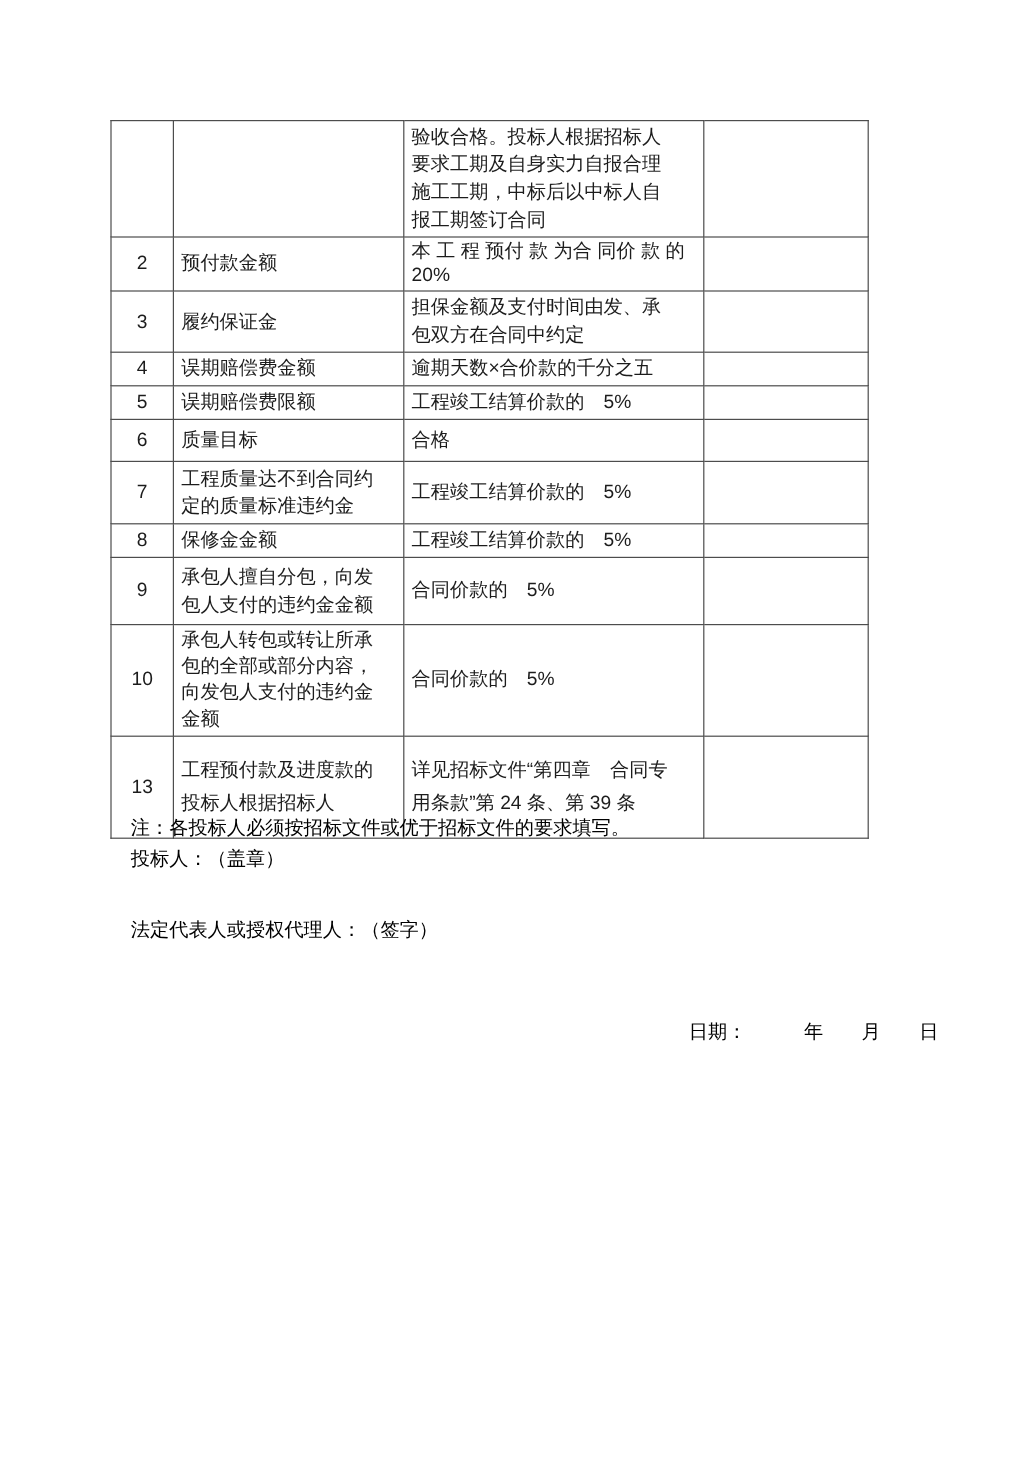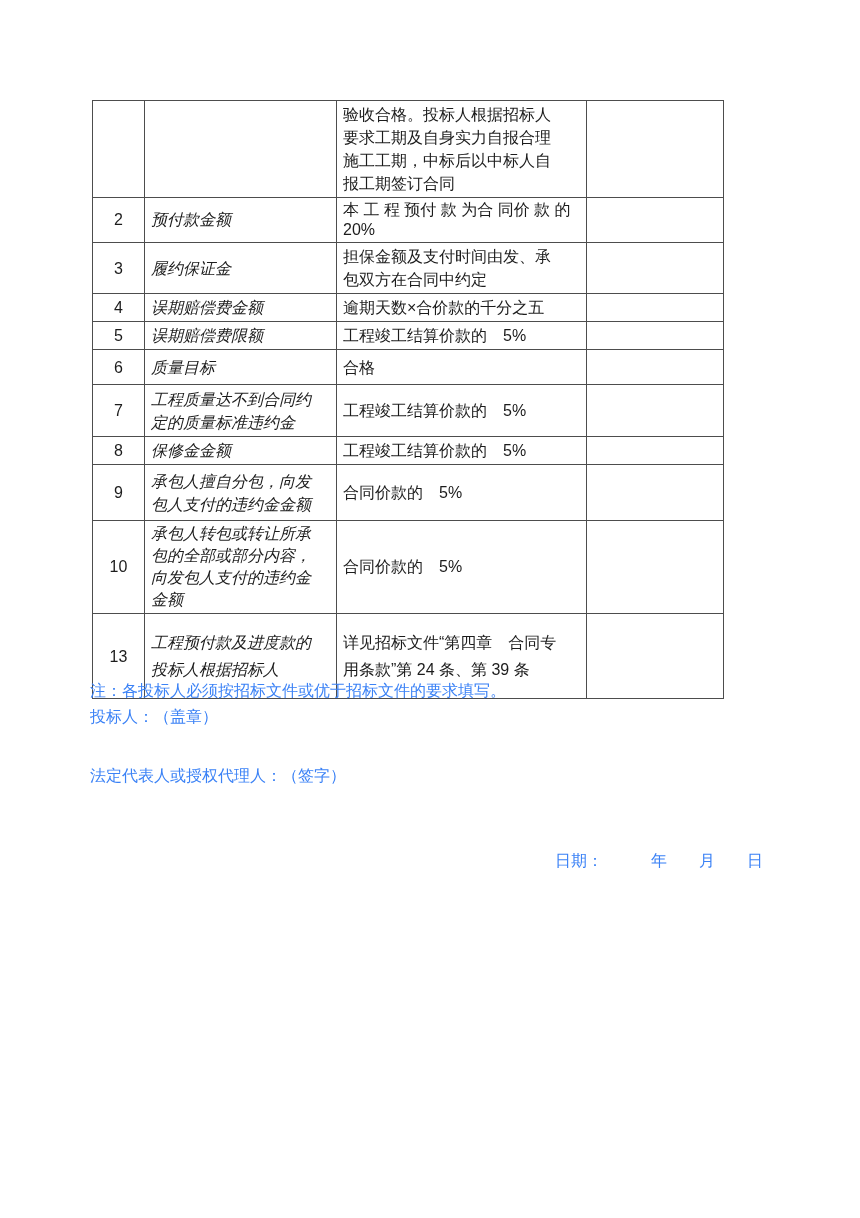--- a/index.html
+++ b/index.html
@@ -39,7 +39,7 @@
     font-family: "Liberation Sans", "DejaVu Sans", sans-serif;
     padding: 2px 2px;
   }
-  td.c-item { padding-left: 9px; font-style: italic; }
+  td.c-item { padding-left: 9px; }
   td.c-val  { padding-left: 9px; }
   tr.r0  td { height: 86px; vertical-align: middle; }
   tr.r1  td { height: 36px; line-height: 20px; }

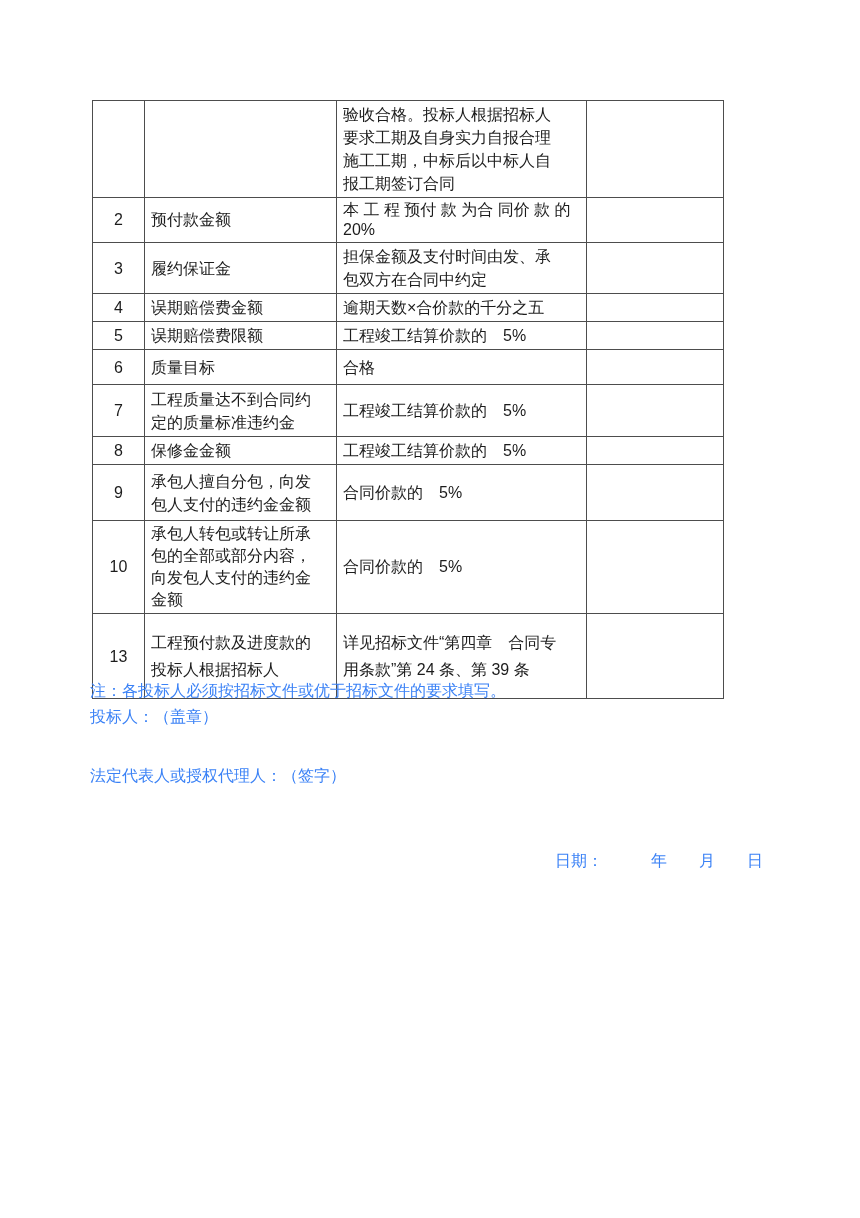--- a/index.html
+++ b/index.html
@@ -57,7 +57,8 @@
     font-size: 16px;
     line-height: 21px;
     white-space: pre;
-    color: #3b82f6;
+    color: #000000;
+    margin-left: 19px;
   }
   .note-line      { left: 90px;  top: 680px; }
   .bidder-line    { left: 90px;  top: 706px; }

